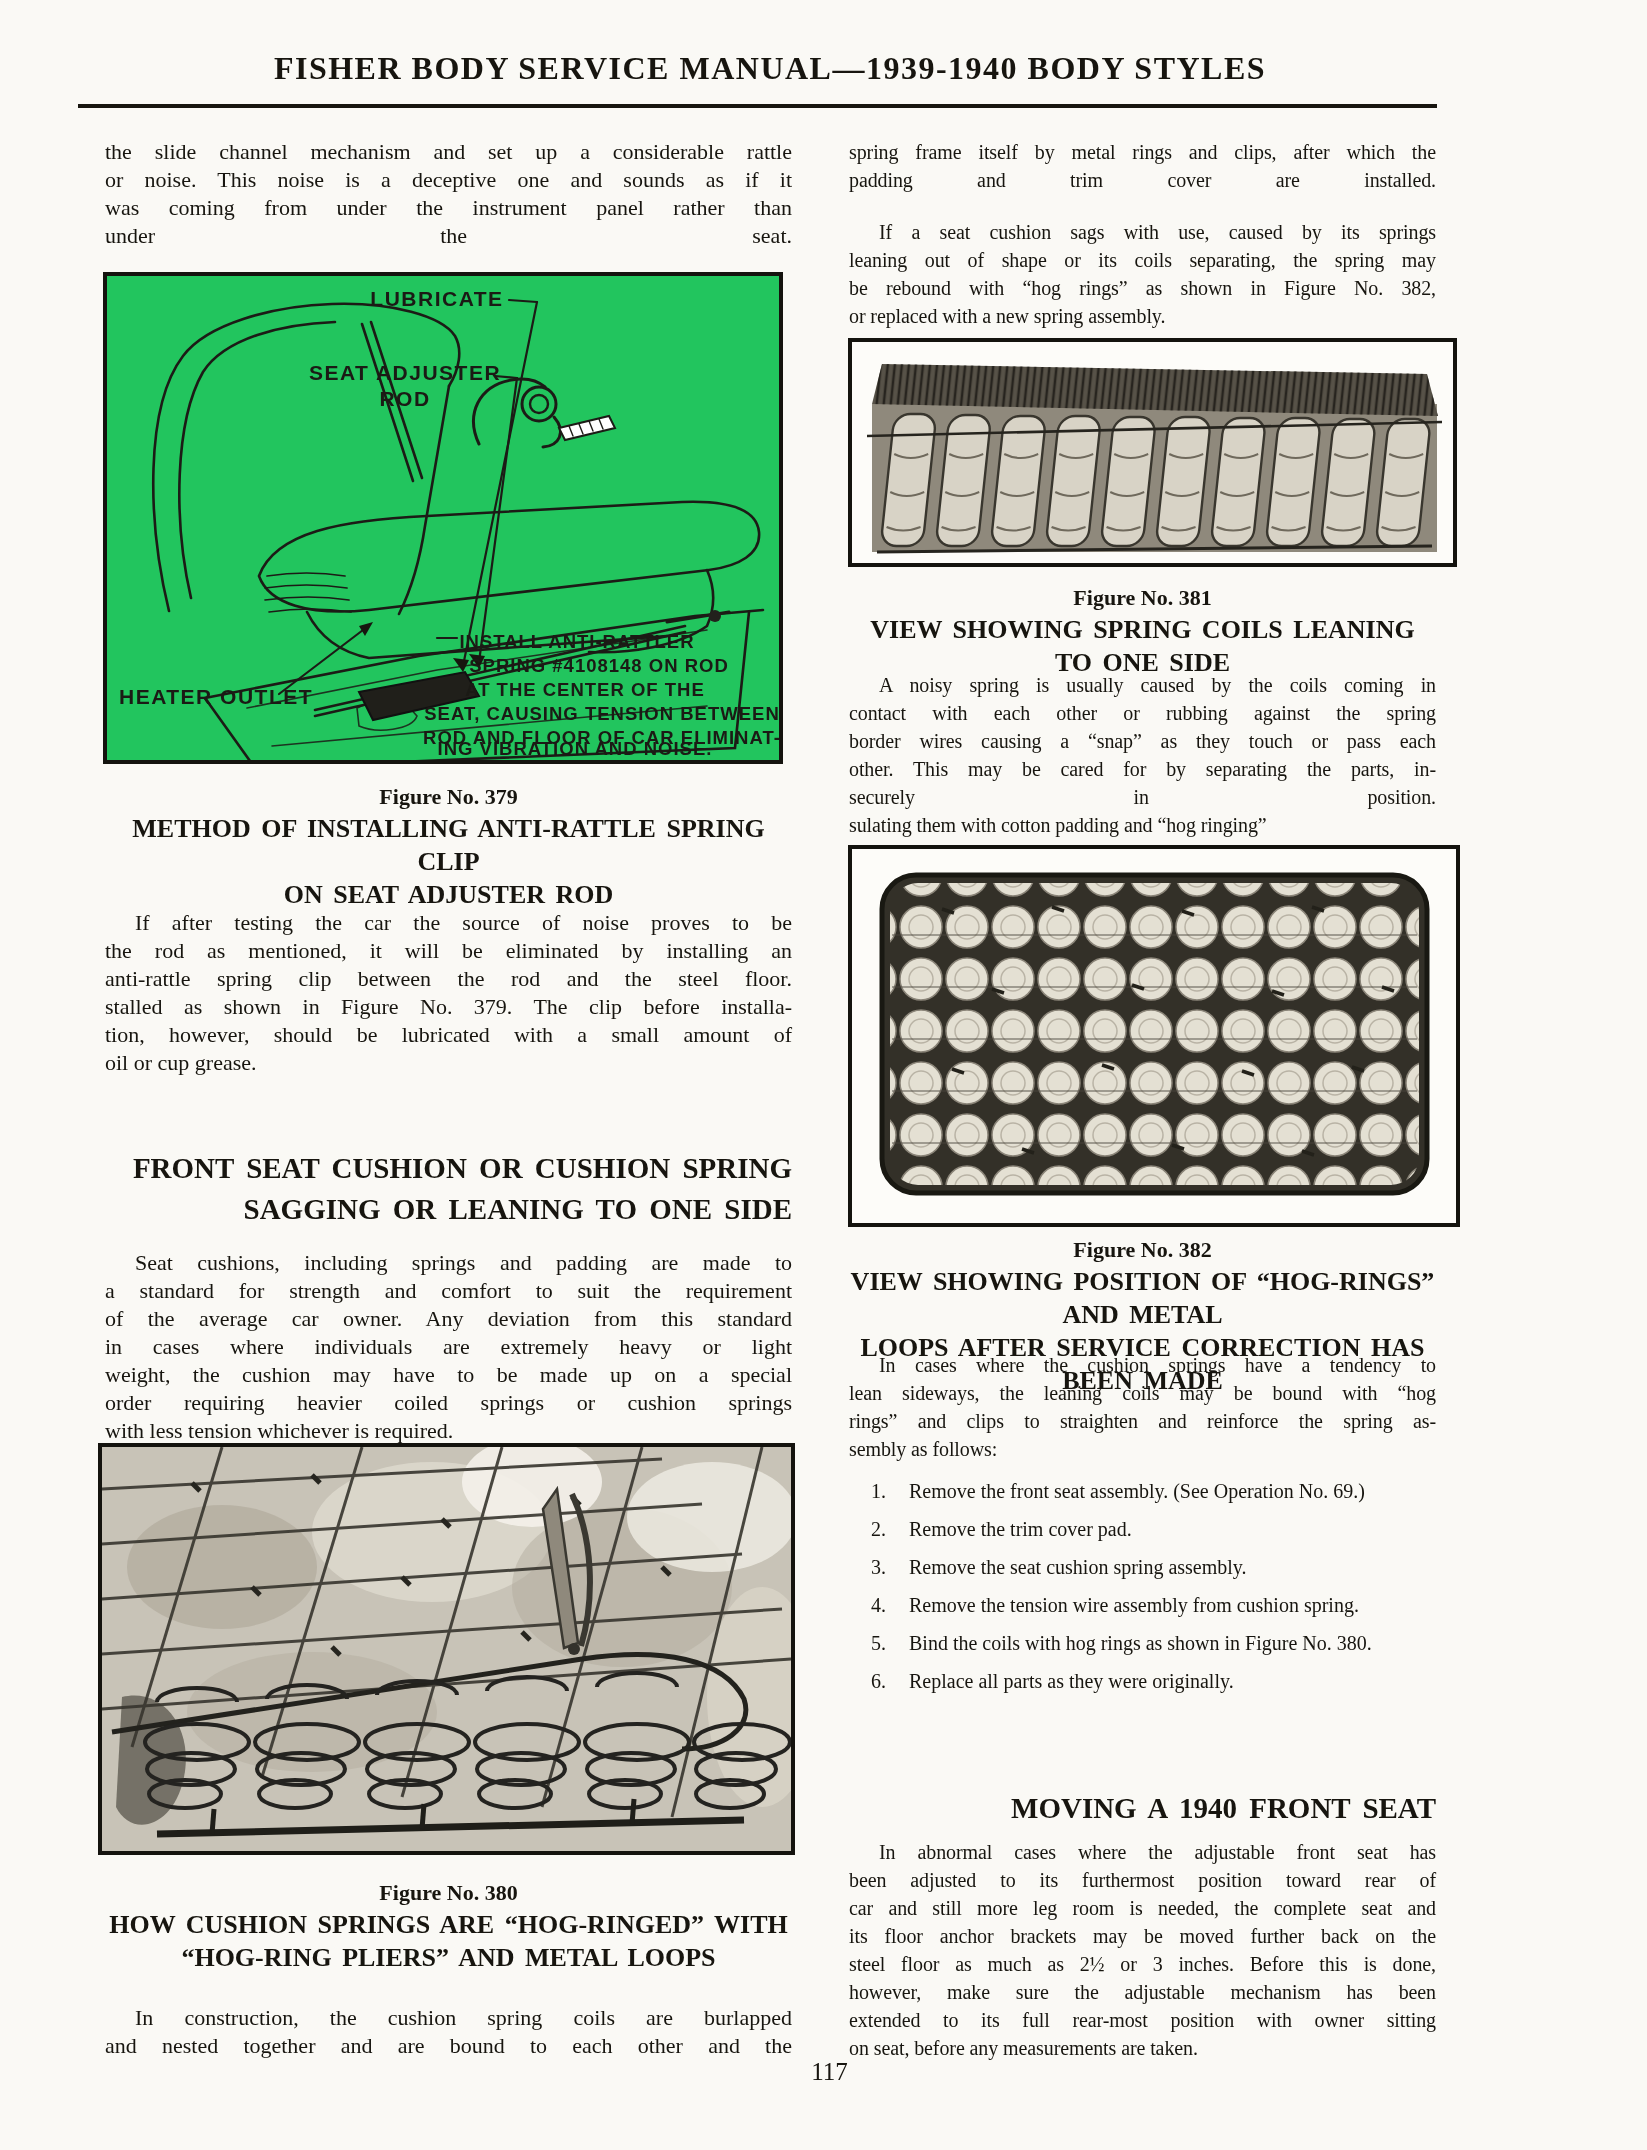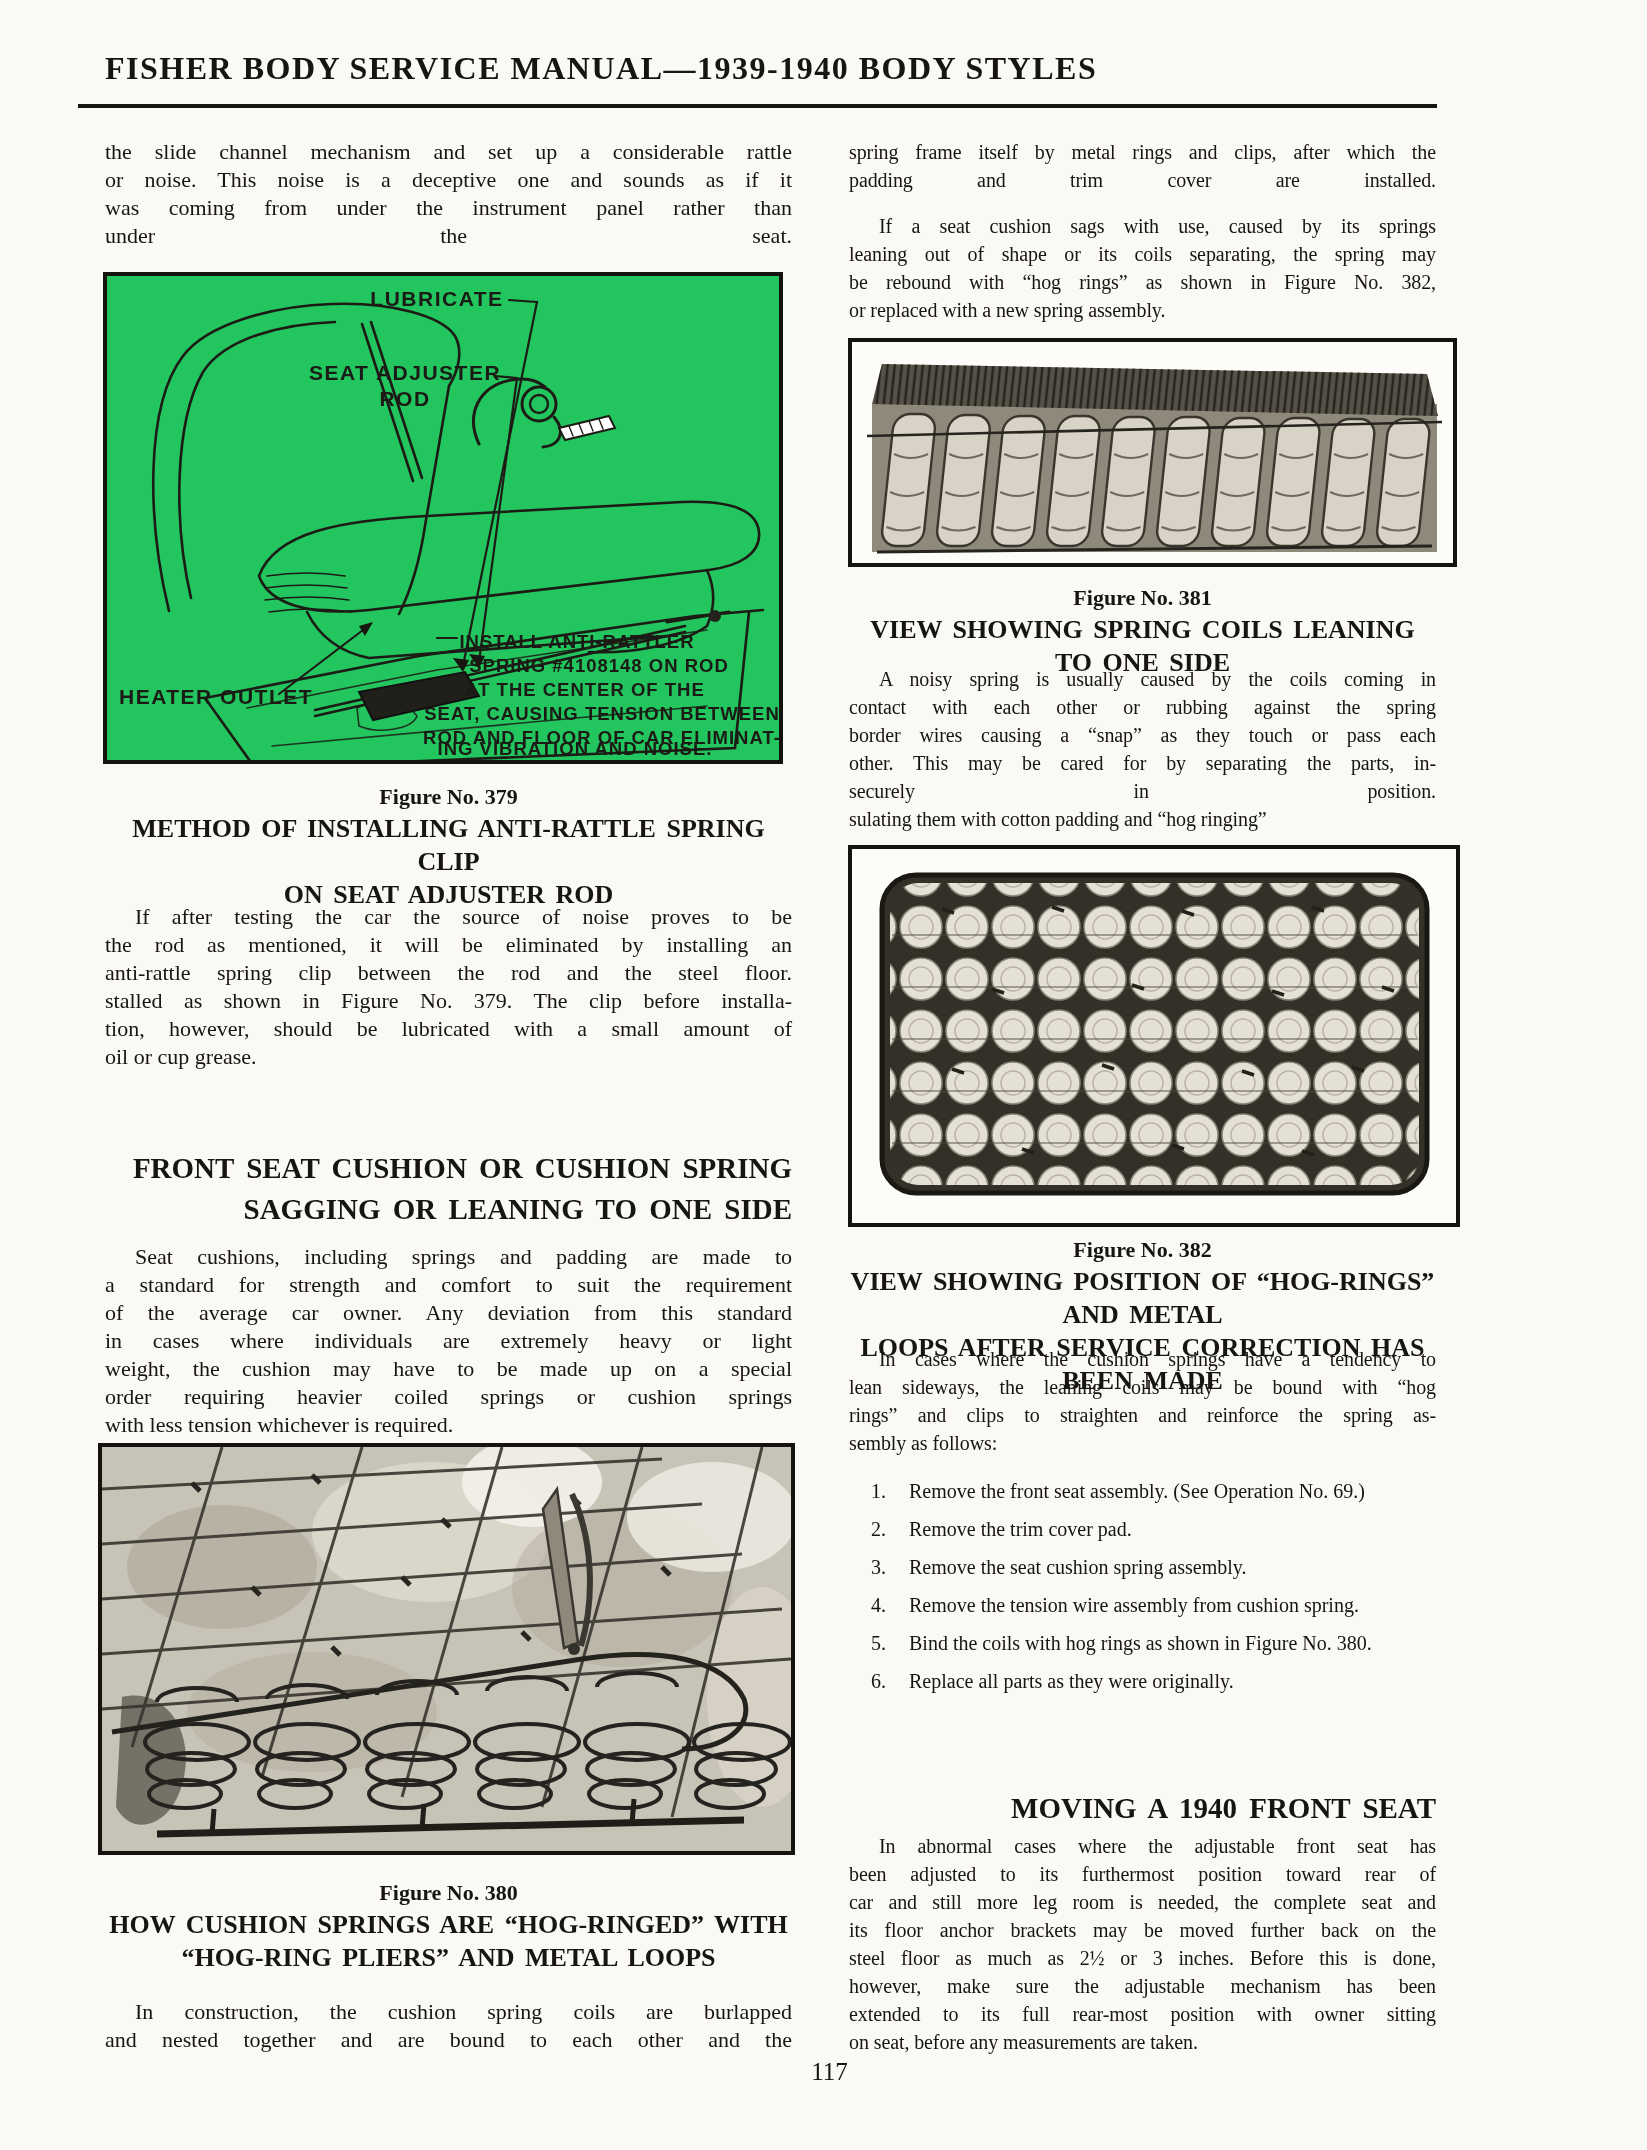--- a/index.html
+++ b/index.html
@@ -7,7 +7,7 @@
           font-family:"Liberation Serif", serif; color:#17150f; }
 
   
-  .hdr-title { position:absolute; top:50px; left:105px; width:1330px; text-align:left;
+  .hdr-title { position:absolute; top:50px; left:105px; width:1330px; text-align:center;
                font-size:32px; font-weight:bold; letter-spacing:1.5px; white-space:nowrap; }
   .hdr-rule  { position:absolute; top:104px; left:78px; width:1359px; height:4px; background:#17150f; }
 

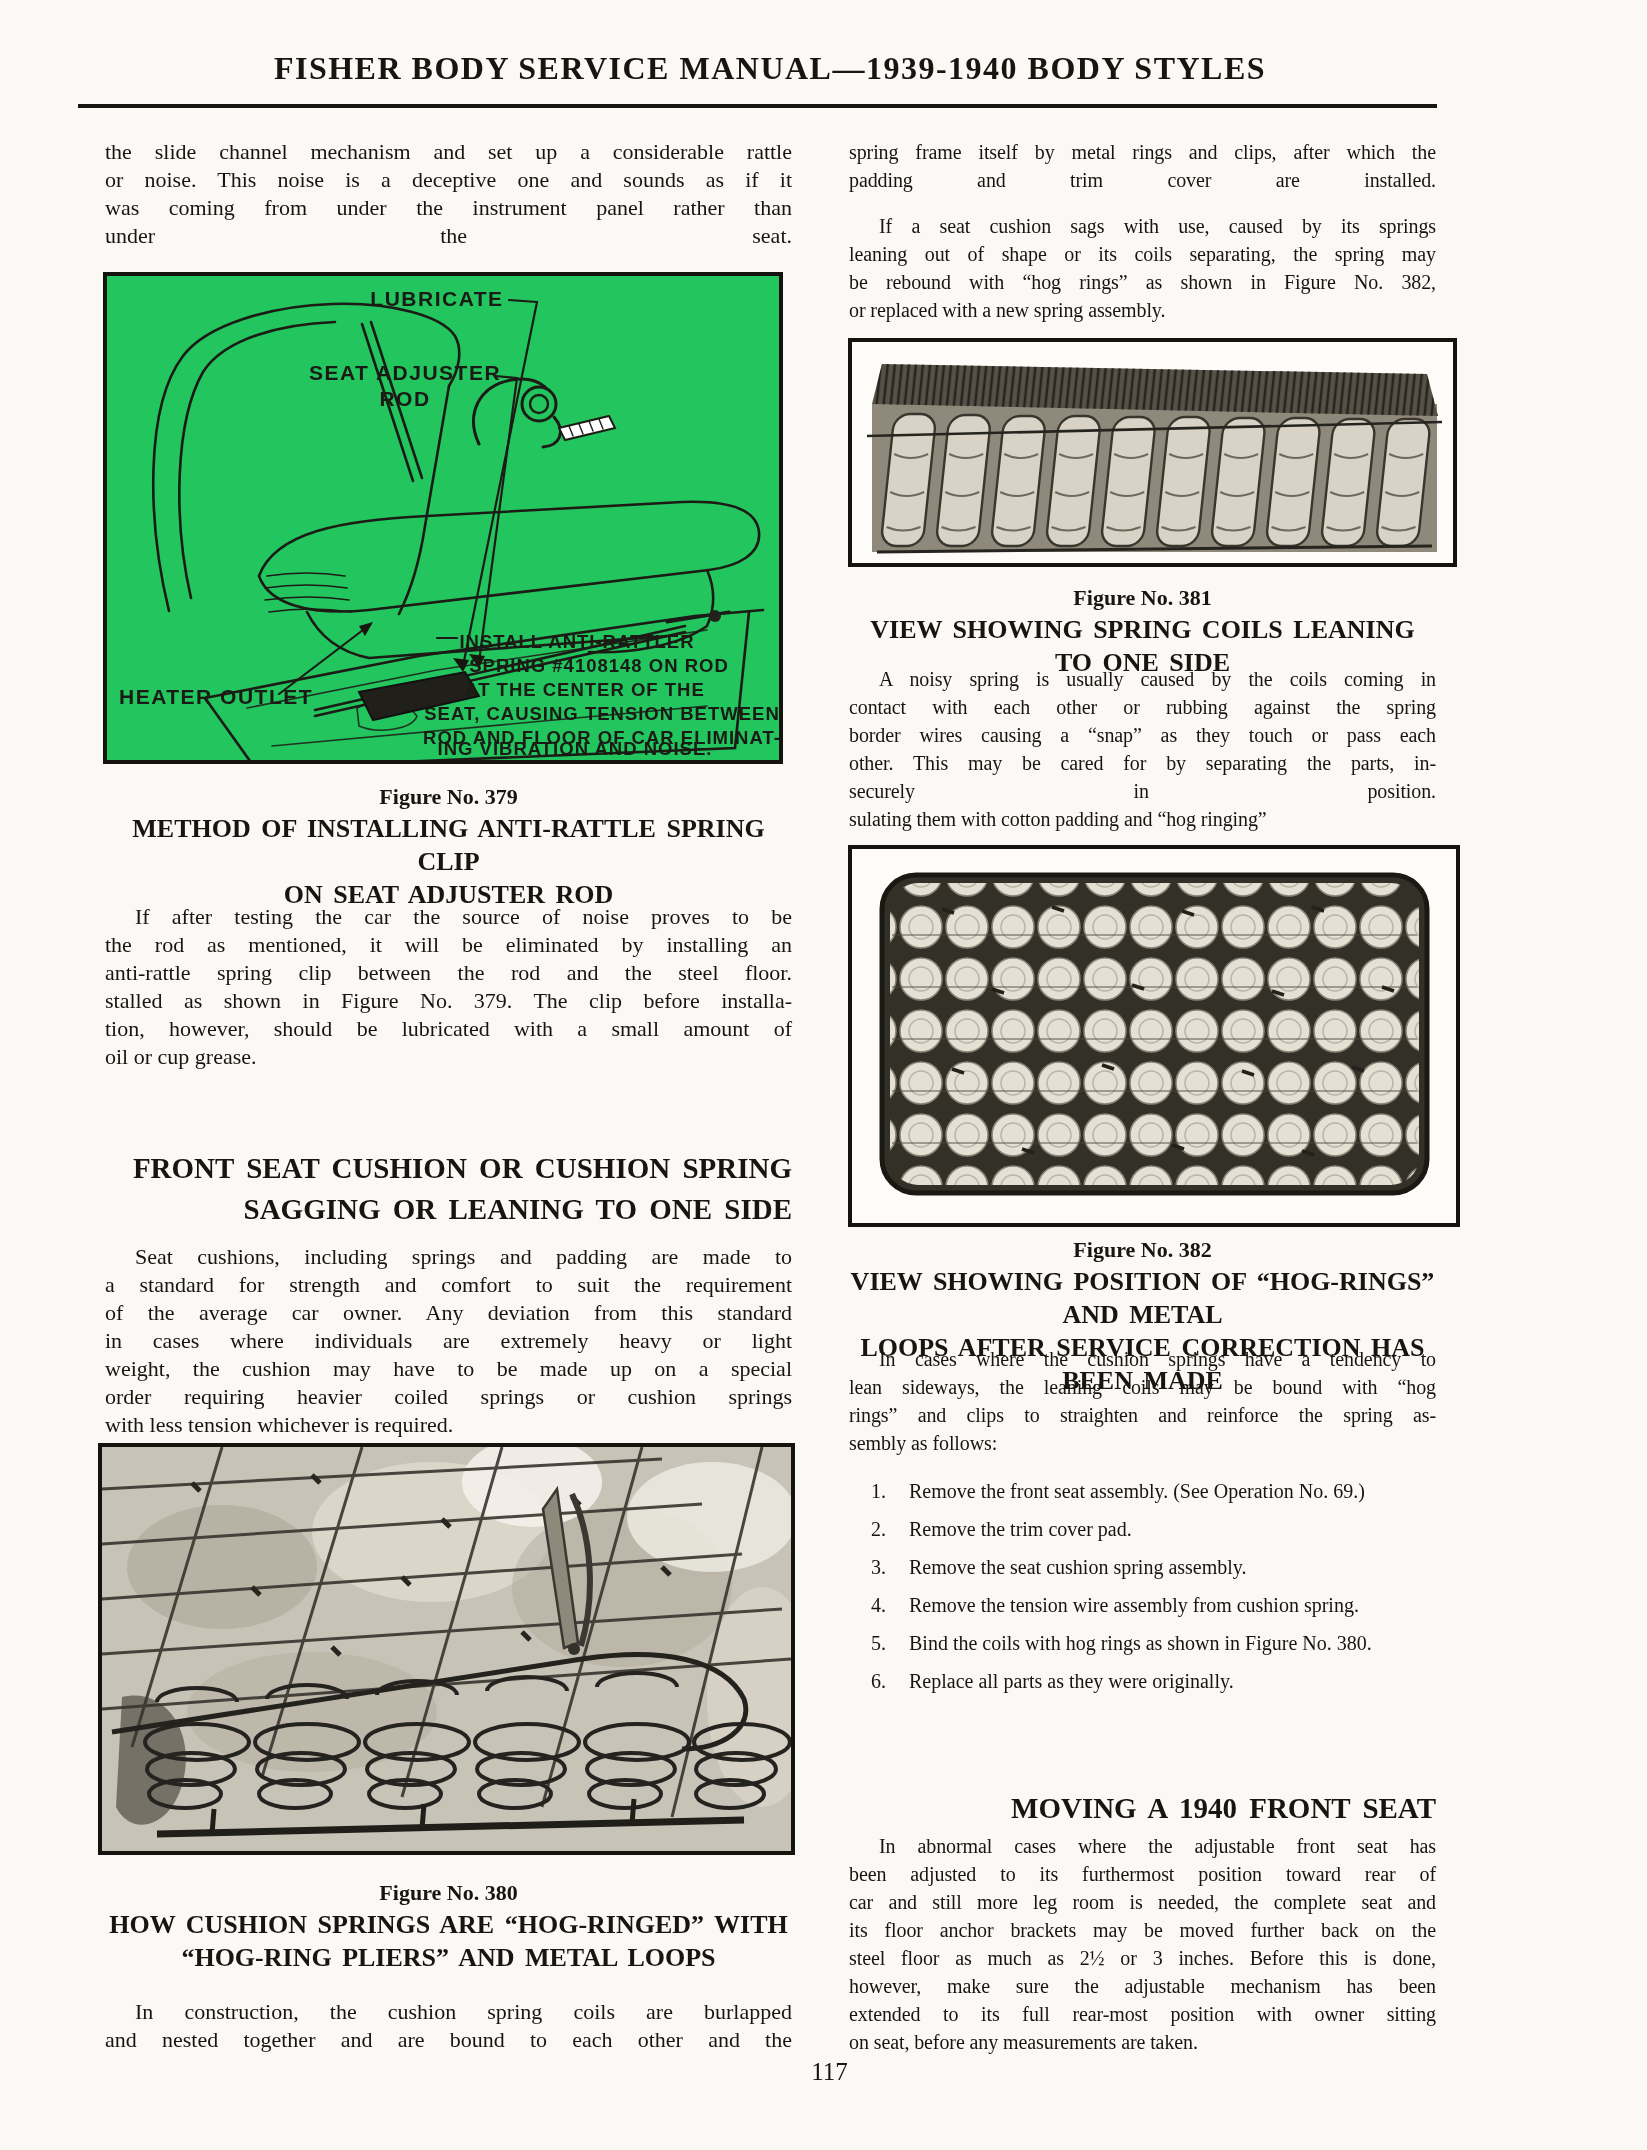--- a/index.html
+++ b/index.html
@@ -16,7 +16,7 @@
   .para .ln { line-height:28px; text-align:justify; text-align-last:justify; }
   .para .ln:last-child { text-align-last:left; }
   .para.cont .ln:last-child { text-align-last:justify; }
-  .para.ind .ln:first-child { text-indent:30px; }
+  .para.ind .ln:first-child { text-indent:30px;margin-top:6px; }
   .col-l { left:105px; width:687px; font-size:22px; }
   .col-r { left:849px; width:587px; font-size:20px; letter-spacing:-0.1px; }
 

